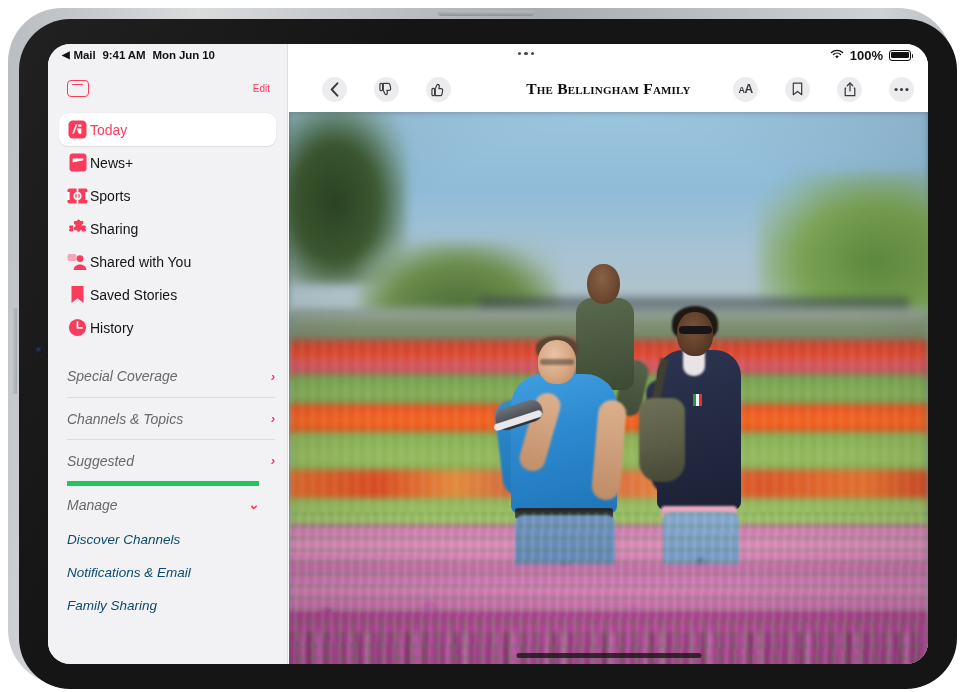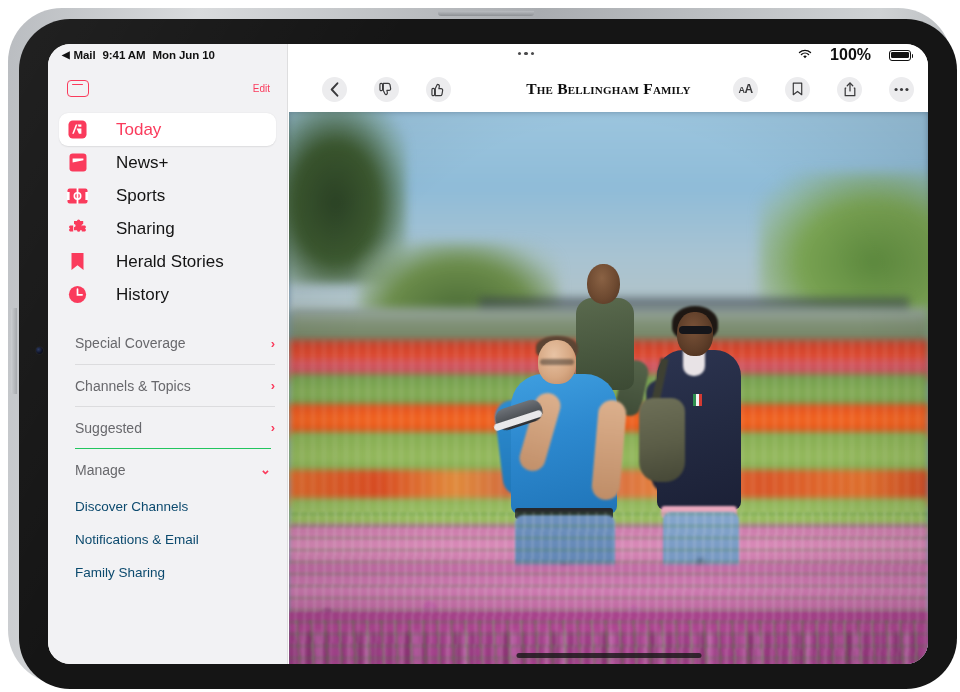--- a/index.html
+++ b/index.html
@@ -191,8 +191,8 @@
     align-items: center;
     justify-content: flex-end;
     padding-right: 17px;
-    gap: 18px;
-    font-size: 16px;
+    gap: 6px;
+    font-size: 13px;
     font-weight: 700;
     color: #111;
   }

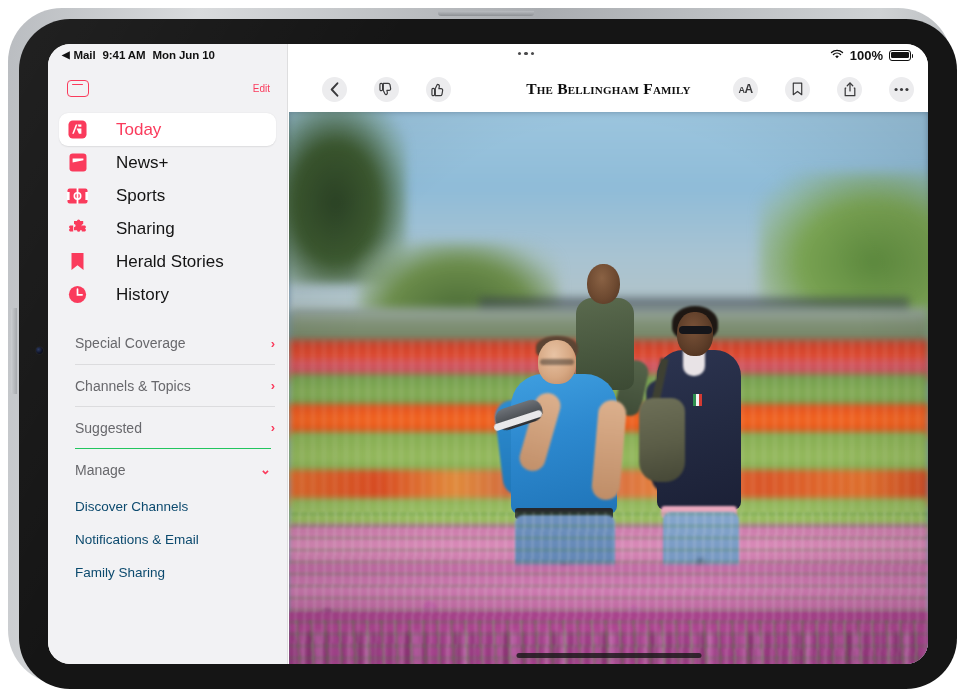--- a/index.html
+++ b/index.html
@@ -121,10 +121,10 @@
     height: 33px;
     display: flex;
     align-items: center;
-    gap: 28px;
+    gap: 2px;
     padding-left: 8px;
     border-radius: 9px;
-    font-size: 17px;
+    font-size: 14px;
     color: #141414;
   }
   .nav-item.selected {

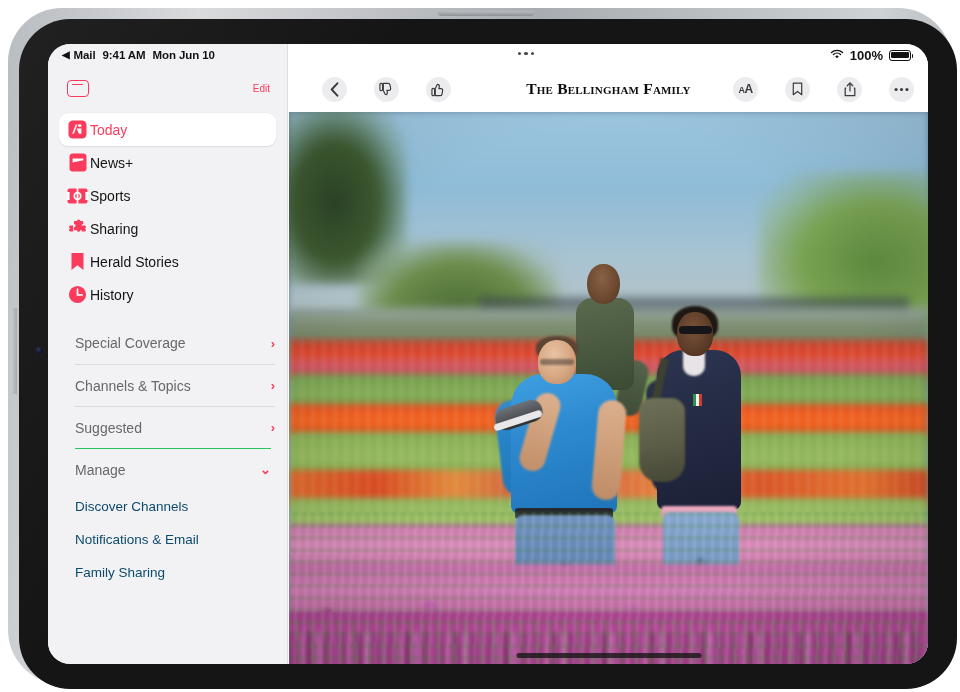--- a/index.html
+++ b/index.html
@@ -668,6 +668,16 @@
           <span>Sharing</span>
         </div>
 
+        <div class="nav-item">
+          <span class="nav-icon">
+            <svg width="21" height="18" viewBox="0 0 21 18">
+                <rect x="0.5" y="1" width="9" height="7" rx="2" fill="#f8a3b6"></rect>
+                <circle cx="13" cy="5.6" r="3.4" fill="#fa3b5c"></circle>
+                <path d="M6.6 17c0-3.4 2.9-5.6 6.4-5.6s6.4 2.2 6.4 5.6Z" fill="#fa3b5c"></path>
+              </svg>
+          </span>
+          <span>Shared with You</span>
+        </div>
 
         <div class="nav-item">
           <span class="nav-icon">

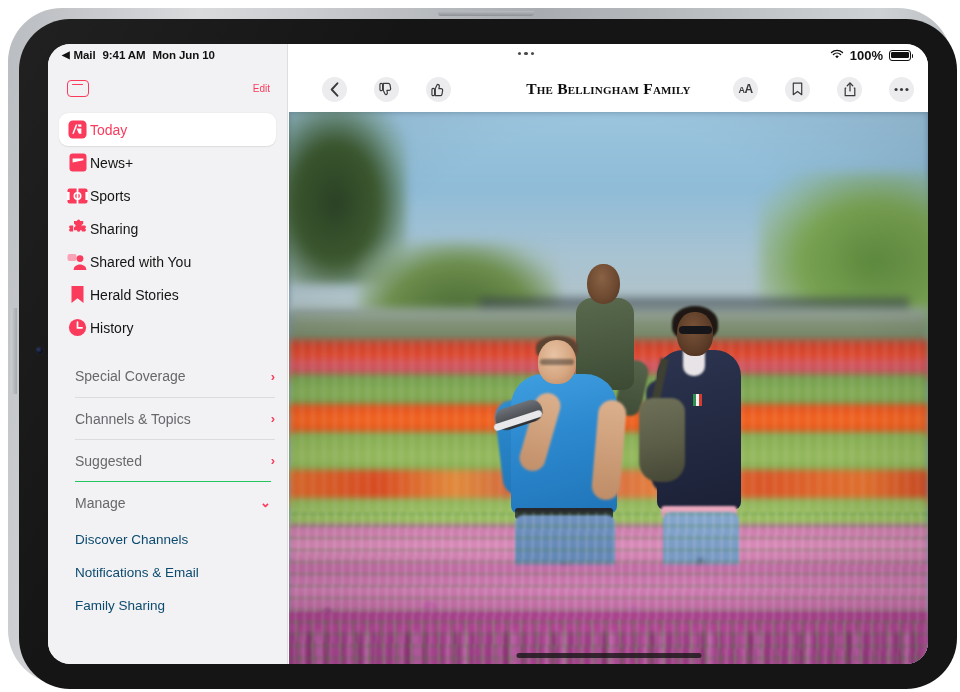--- a/index.html
+++ b/index.html
@@ -685,7 +685,7 @@
                 <path d="M1.5 1h12v17l-6-4.8L1.5 18Z" fill="#fa3b5c"></path>
               </svg>
           </span>
-          <span>Herald Stories</span>
+          <span>Saved Stories</span>
         </div>
 
         <div class="nav-item">

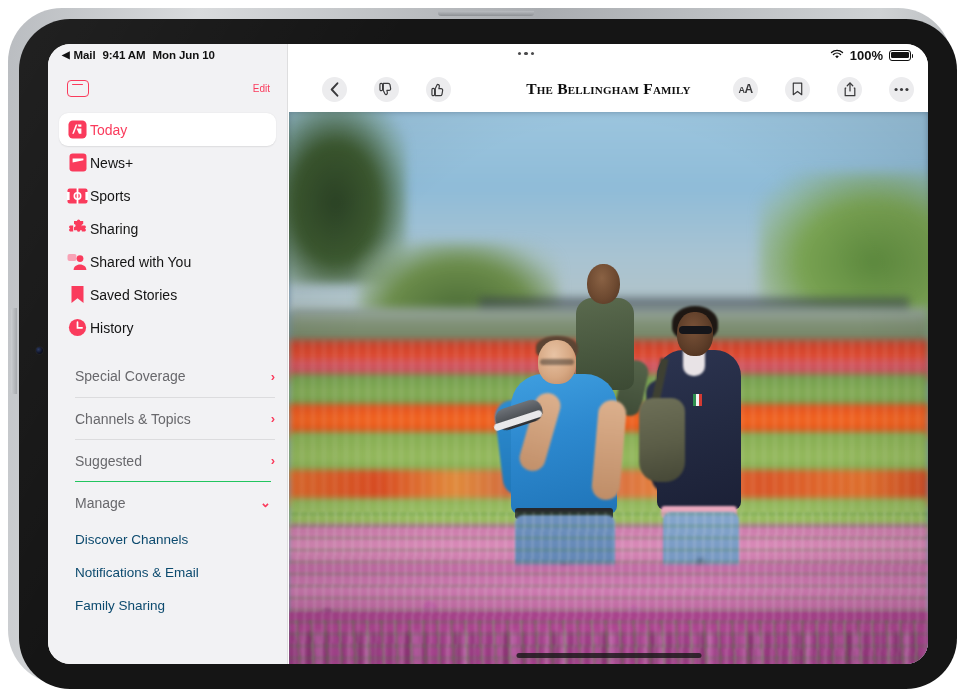--- a/index.html
+++ b/index.html
@@ -140,7 +140,7 @@
   .nav-icon svg { display: block; }
 
   
-  .sec-list { margin-top: 11px; padding: 0 0 0 8px; }
+  .sec-list { margin-top: 11px; padding: 0 0 0 0; font-style: italic; }
   .sec-row {
     height: 42px;
     margin: 0 12px 0 19px;

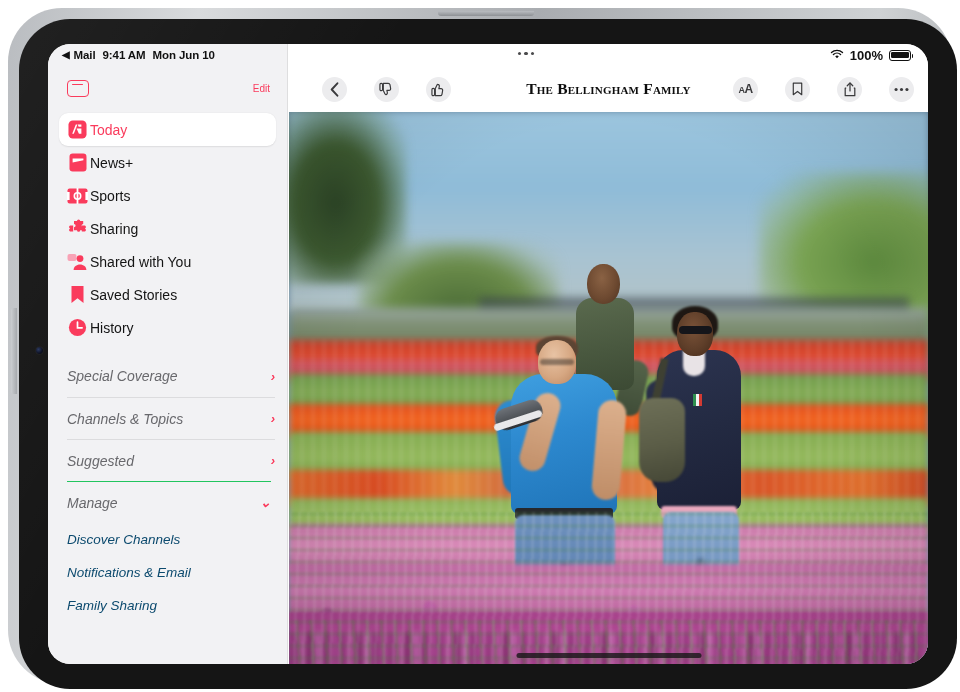--- a/index.html
+++ b/index.html
@@ -160,13 +160,13 @@
   }
   .manage-row {
     height: 42px;
-    margin: 0 16px 0 19px;
+    margin: 0 28px 0 19px;
     display: flex;
     align-items: center;
     justify-content: space-between;
     font-size: 14px;
     color: #68686c;
-    border-top: 1px solid #22c55e;
+    border-top: 5px solid #22c55e;
   }
   .manage-link {
     height: 33px;

